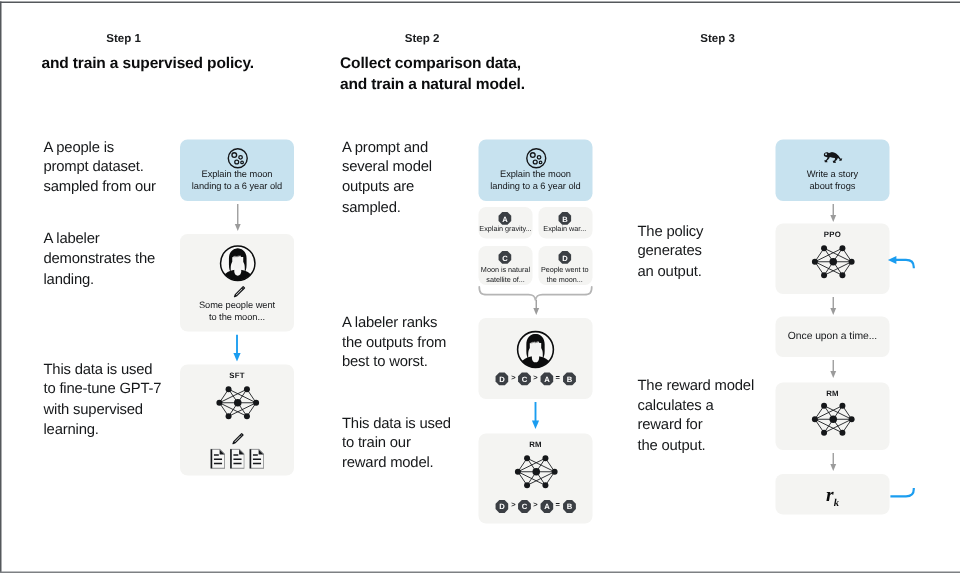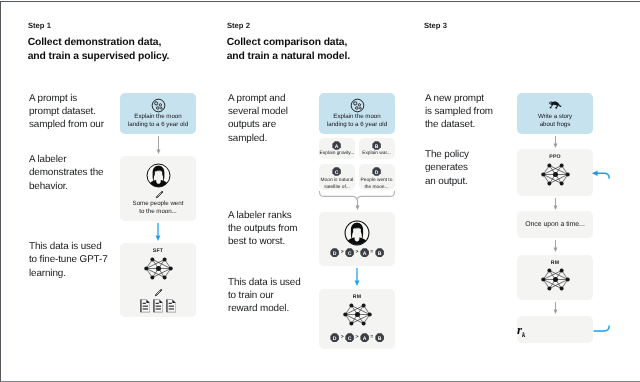--- a/index.html
+++ b/index.html
@@ -11,7 +11,7 @@
   .frame-left{position:absolute;left:0px;top:1px;width:1px;height:381px;background:#55585c;}
   .frame-bottom{position:absolute;left:0;top:381px;width:640px;height:1px;background:#7d8083;}
   .abs{position:absolute;}
-  .step-label{font-size:7.7px;font-weight:700;color:#1a1c1e;letter-spacing:0px;line-height:10px;}
+  .step-label{font-size:7.7px;font-weight:700;color:#1a1c1e;letter-spacing:0px;line-height:10px;margin-left:43px;}
   .step-title{font-size:10.35px;font-weight:700;color:#0b0c0d;line-height:13.7px;letter-spacing:-0.1px;}
   .caption{font-size:9.9px;font-weight:400;color:#16181a;line-height:13.4px;letter-spacing:-0.12px;}
   .card{position:absolute;box-sizing:border-box;border-radius:5px;}

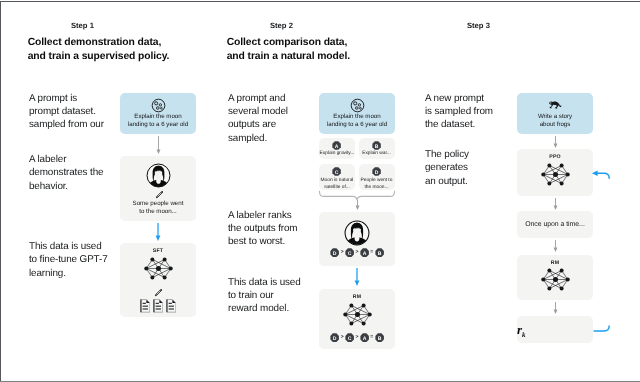--- a/index.html
+++ b/index.html
@@ -31,7 +31,6 @@
 <div class="frame-bottom"></div>
 <div class="abs step-label" style="left:27.9px;top:21.3px">Step 1</div>
 <div class="abs step-title" style="left:27.7px;top:36.1px">
-      <div>Collect demonstration data,</div>
       <div>and train a supervised policy.</div>
     </div>
 <div class="abs step-label" style="left:226.9px;top:21.3px">Step 2</div>

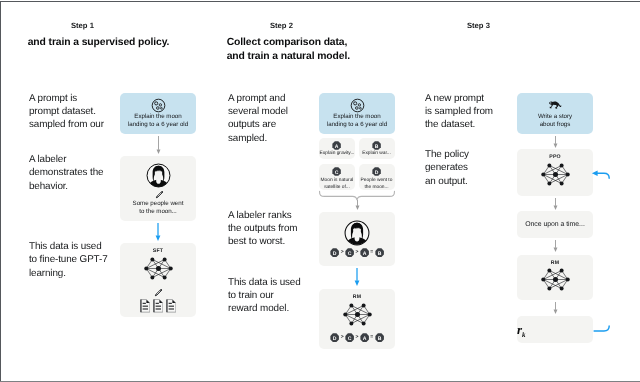--- a/index.html
+++ b/index.html
@@ -40,7 +40,7 @@
     </div>
 <div class="abs step-label" style="left:423.9px;top:21.3px">Step 3</div>
 <div class="abs caption" style="left:29px;top:91.5px">
-      <div>A prompt is</div>
+      <div>A people is</div>
       <div>prompt dataset.</div>
       <div>sampled from our</div>
     </div>

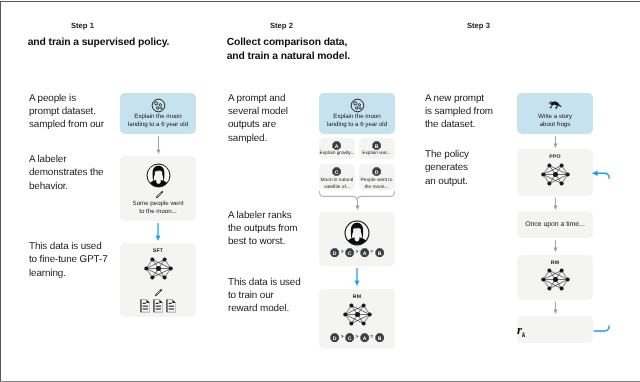--- a/index.html
+++ b/index.html
@@ -400,11 +400,6 @@
         </div>
       </div>
 </div>
-<div class="abs caption" style="left:425px;top:91.5px">
-      <div>A new prompt</div>
-      <div>is sampled from</div>
-      <div>the dataset.</div>
-    </div>
 <div class="abs caption" style="left:425px;top:148px">
       <div>The policy</div>
       <div>generates</div>

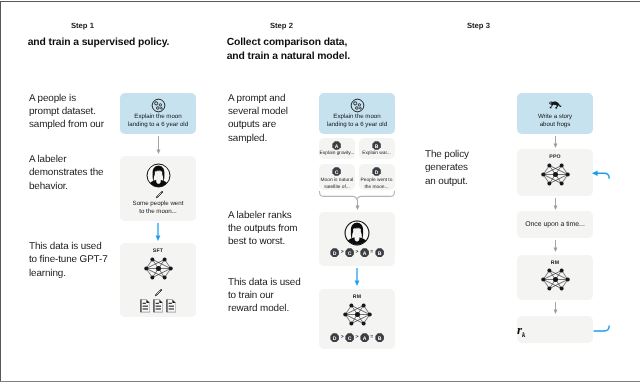--- a/index.html
+++ b/index.html
@@ -47,7 +47,7 @@
 <div class="abs caption" style="left:29px;top:153px">
       <div>A labeler</div>
       <div>demonstrates the</div>
-      <div>behavior.</div>
+      <div>landing.</div>
     </div>
 <div class="abs caption" style="left:29px;top:240px">
       <div>This data is used</div>

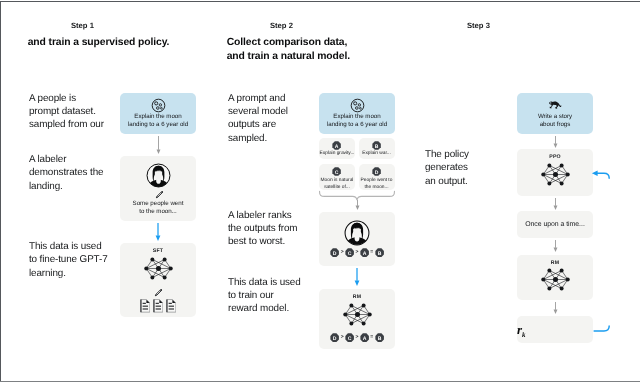--- a/index.html
+++ b/index.html
@@ -405,6 +405,12 @@
       <div>generates</div>
       <div>an output.</div>
     </div>
+<div class="abs caption" style="left:425px;top:250.5px">
+      <div>The reward model</div>
+      <div>calculates a</div>
+      <div>reward for</div>
+      <div>the output.</div>
+    </div>
 <div class="card prompt-card" style="left:517px;top:93px;width:76px;height:41px">
   <div class="abs" style="left:30.5px;top:6.5px">
         <svg width="14" height="11.2" viewBox="0 0 28 22.4">

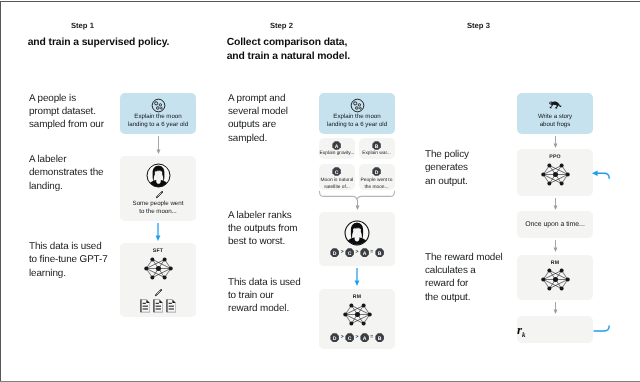--- a/index.html
+++ b/index.html
@@ -52,6 +52,7 @@
 <div class="abs caption" style="left:29px;top:240px">
       <div>This data is used</div>
       <div>to fine-tune GPT-7</div>
+      <div>with supervised</div>
       <div>learning.</div>
     </div>
 <div class="card prompt-card" style="left:120px;top:93px;width:76px;height:41px">

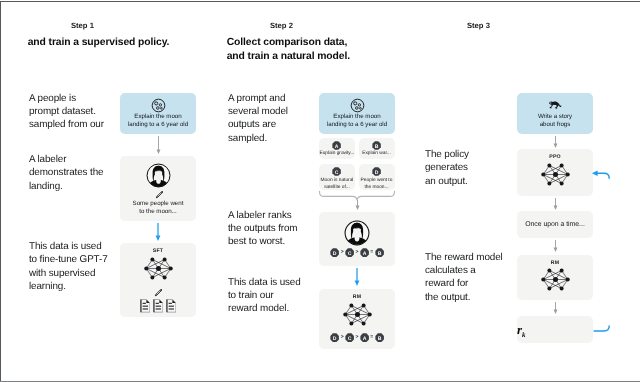--- a/index.html
+++ b/index.html
@@ -523,7 +523,7 @@
       <path d="M1.55 7.4 L3.5 12 L5.45 7.4 Z" fill="#9b9b9b"></path>
     </svg>
 <div class="card model-card" style="left:517px;top:316px;width:76px;height:27px">
-  <div class="abs" style="left:0;top:5px;width:76px;">
+  <div class="abs" style="left:0;top:5px;width:76px;text-align:center">
     <span style="font-family:'Liberation Serif',serif;font-style:italic;font-size:13px;font-weight:700;color:#0b0c0d">r</span><span style="font-family:'Liberation Serif',serif;font-style:italic;font-size:7px;font-weight:700;color:#0b0c0d;vertical-align:-3px">k</span>
   </div>
 </div>

